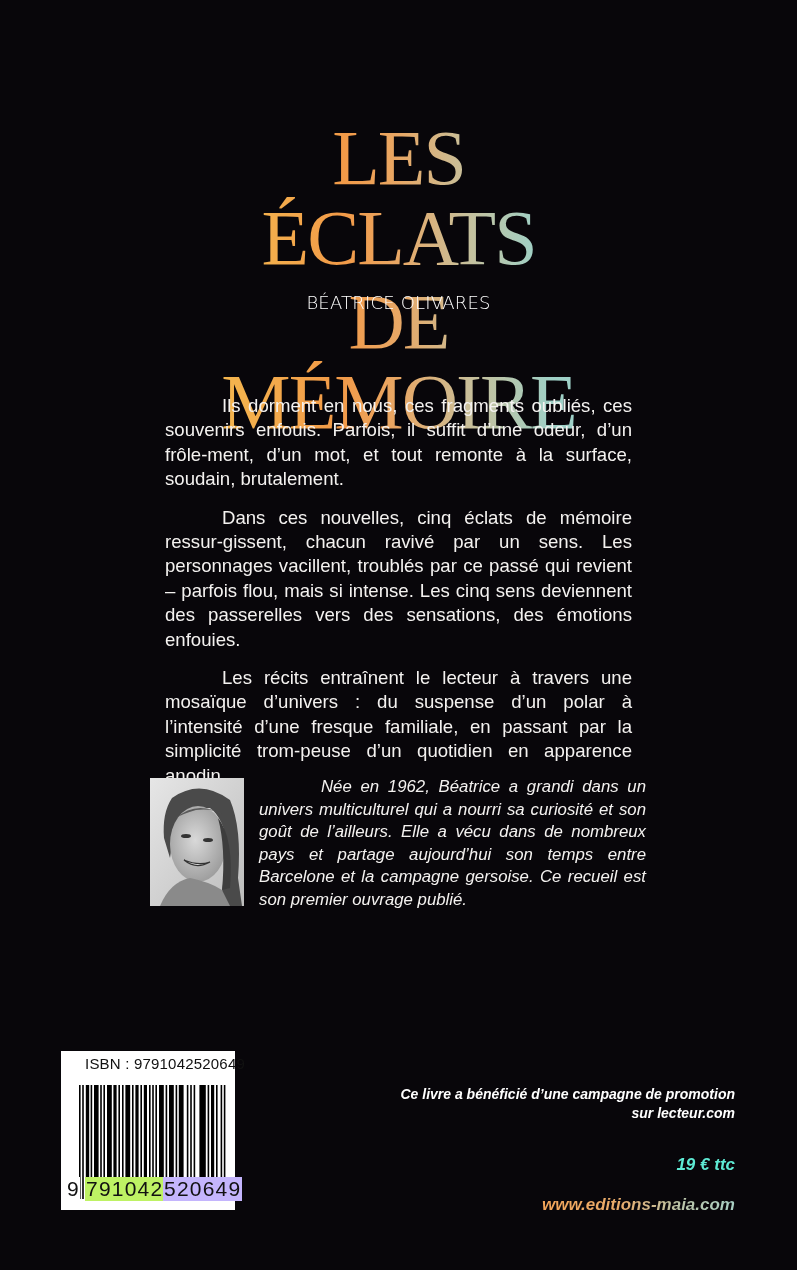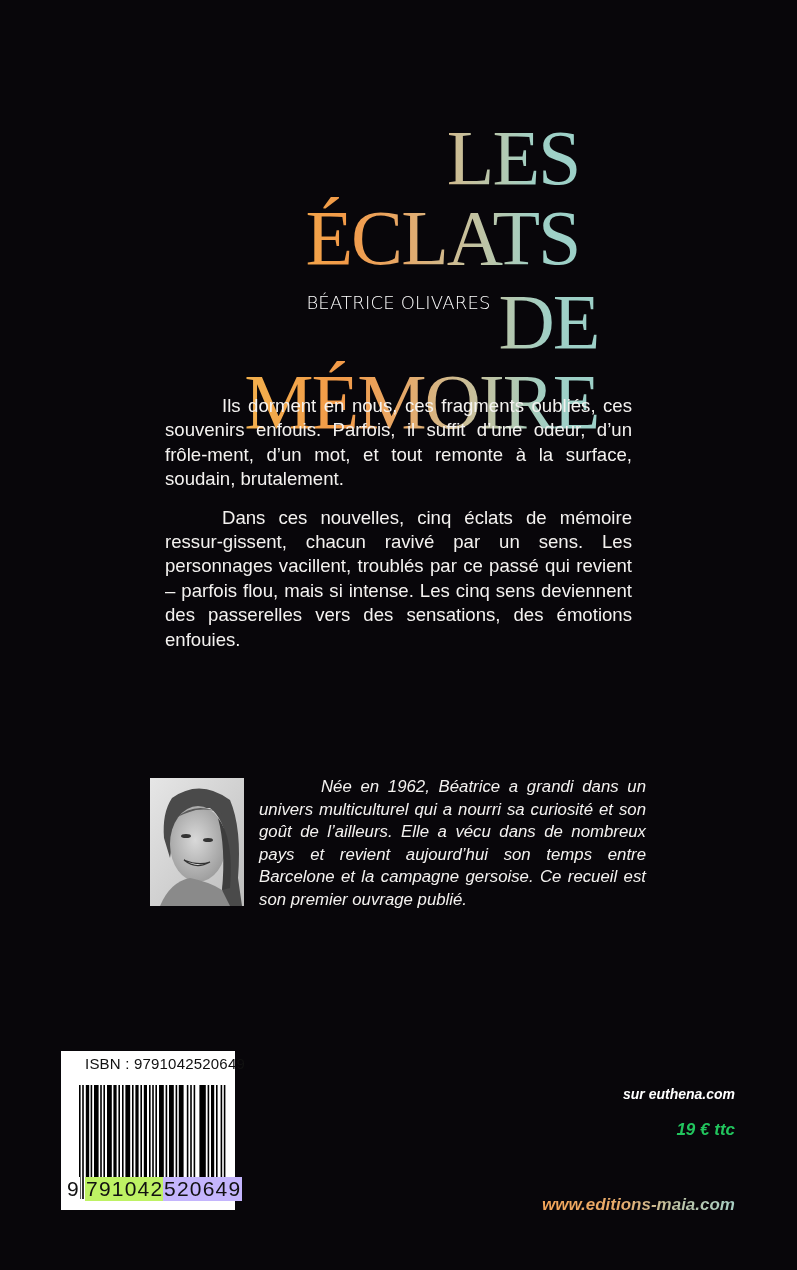--- a/index.html
+++ b/index.html
@@ -19,7 +19,7 @@
       position: absolute;
       left: 0;
       width: 797px;
-      text-align: right;
+      text-align: center;
       font-family: "DejaVu Serif", serif;
       font-weight: normal;
       margin: 0;

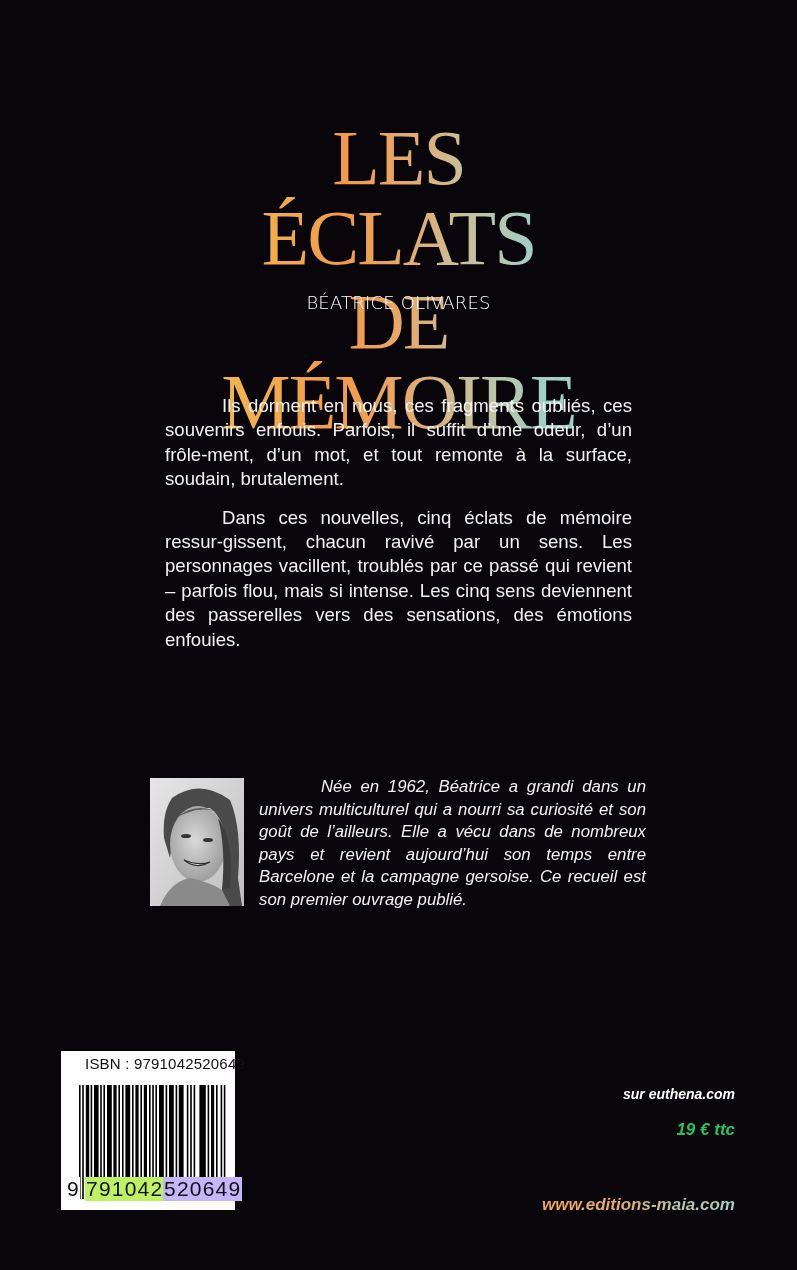--- a/index.html
+++ b/index.html
@@ -194,6 +194,7 @@
 <div class="blurb">
   <p>Ils dorment en nous, ces fragments oubliés, ces souvenirs enfouis. Parfois, il suffit d’une odeur, d’un frôle-ment, d’un mot, et tout remonte à la surface, soudain, brutalement.</p>
   <p>Dans ces nouvelles, cinq éclats de mémoire ressur-gissent, chacun ravivé par un sens. Les personnages vacillent, troublés par ce passé qui revient – parfois flou, mais si intense. Les cinq sens deviennent des passerelles vers des sensations, des émotions enfouies.</p>
+  <p>Les récits entraînent le lecteur à travers une mosaïque d’univers : du suspense d’un polar à l’intensité d’une fresque familiale, en passant par la simplicité trom-peuse d’un quotidien en apparence anodin.</p>
 </div>
 
 <div class="bio">

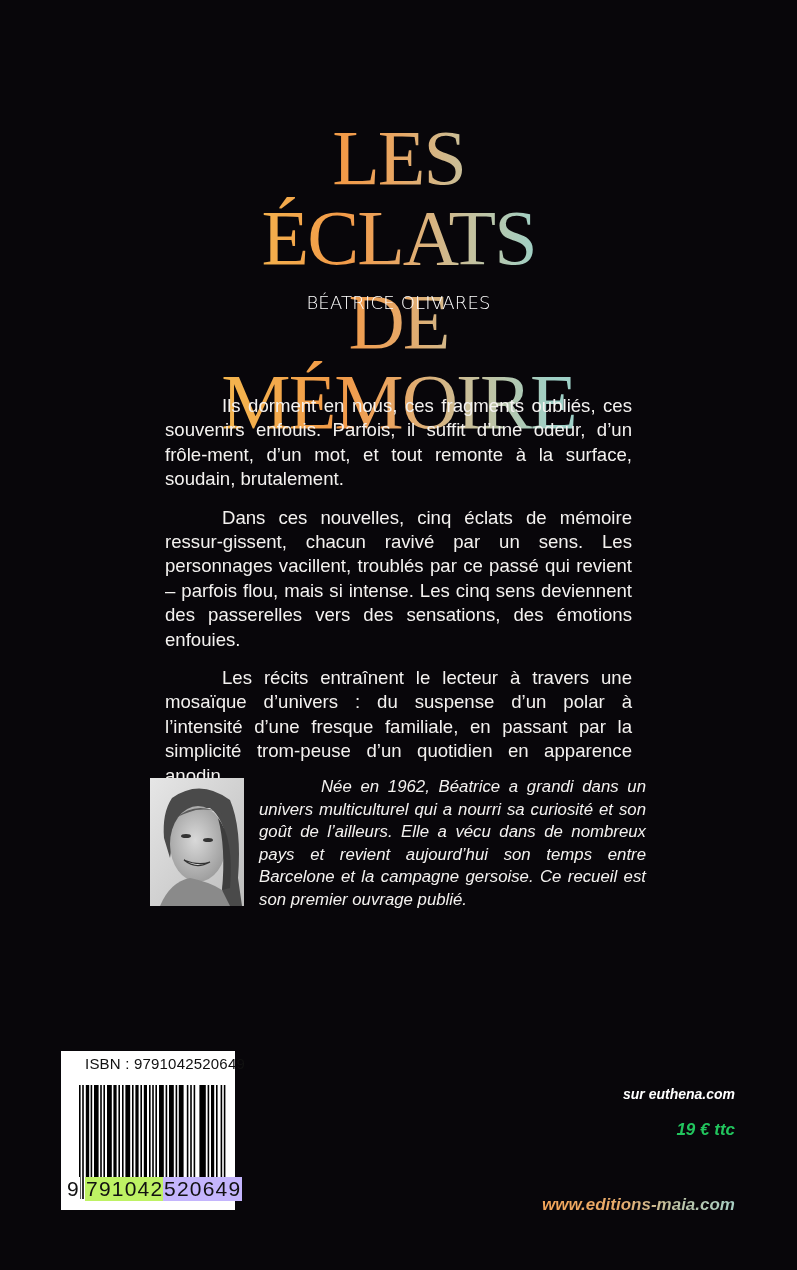--- a/index.html
+++ b/index.html
@@ -222,7 +222,7 @@
     </svg>
   </div>
   <div class="bio-text">
-    <p>Née en 1962, Béatrice a grandi dans un univers multiculturel qui a nourri sa curiosité et son goût de l’ailleurs. Elle a vécu dans de nombreux pays et revient aujourd’hui son temps entre Barcelone et la campagne gersoise. Ce recueil est son premier ouvrage publié.</p>
+    <p>Née en 1962, Béatrice a grandi dans un univers multiculturel qui a nourri sa curiosité et son goût de l’ailleurs. Elle a vécu dans de nombreux pays et partage aujourd’hui son temps entre Barcelone et la campagne gersoise. Ce recueil est son premier ouvrage publié.</p>
   </div>
 </div>
 

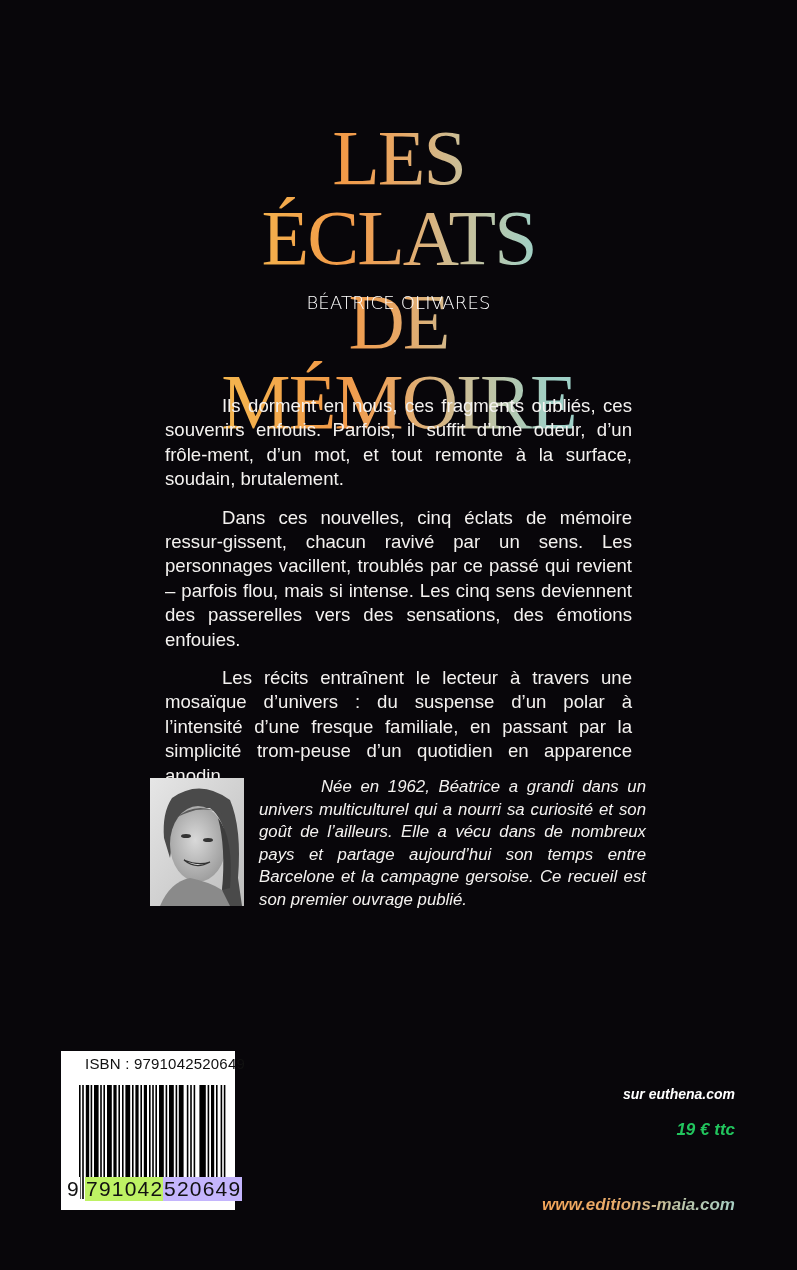--- a/index.html
+++ b/index.html
@@ -273,6 +273,7 @@
 </div>
 
 <div class="promo">
+  <div>Ce livre a bénéficié d’une campagne de promotion</div>
   <div>sur euthena.com</div>
 </div>
 

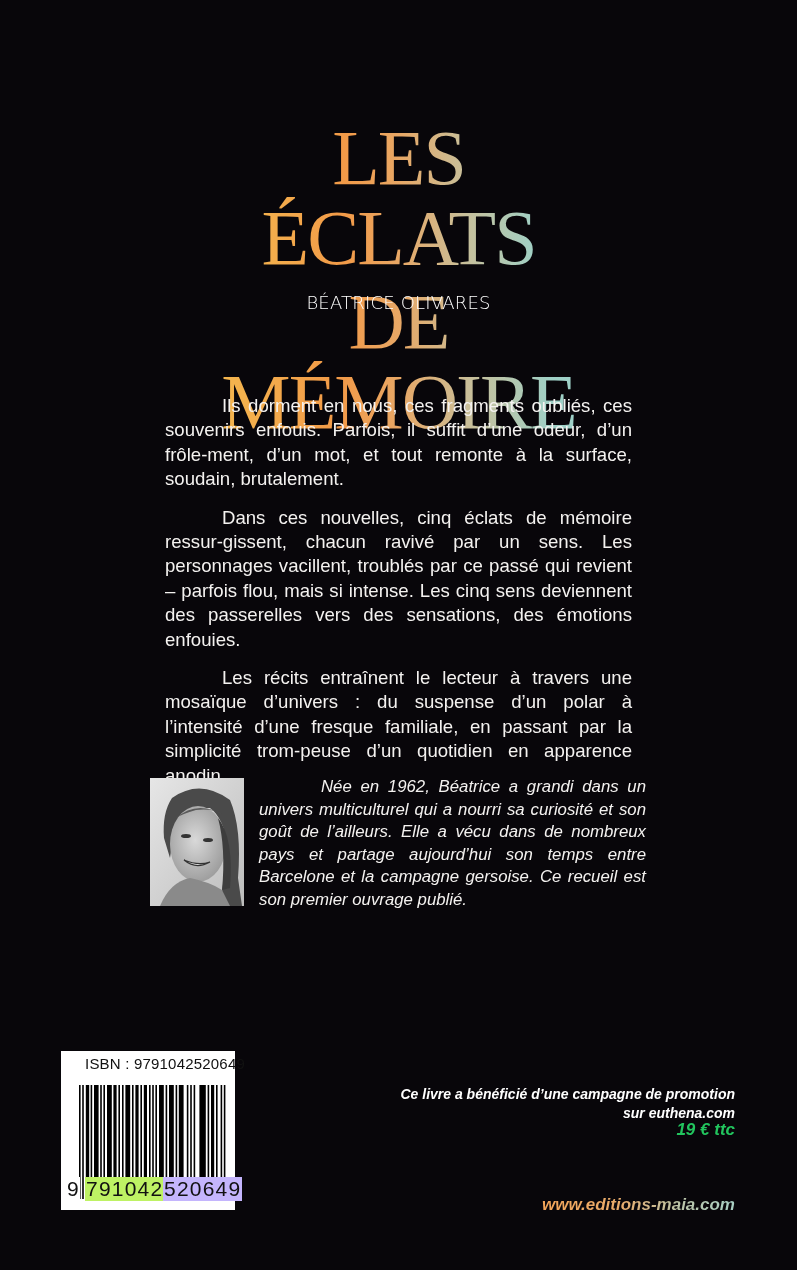--- a/index.html
+++ b/index.html
@@ -274,7 +274,7 @@
 
 <div class="promo">
   <div>Ce livre a bénéficié d’une campagne de promotion</div>
-  <div>sur euthena.com</div>
+  <div>sur lecteur.com</div>
 </div>
 
 <div class="price">19 € ttc</div>

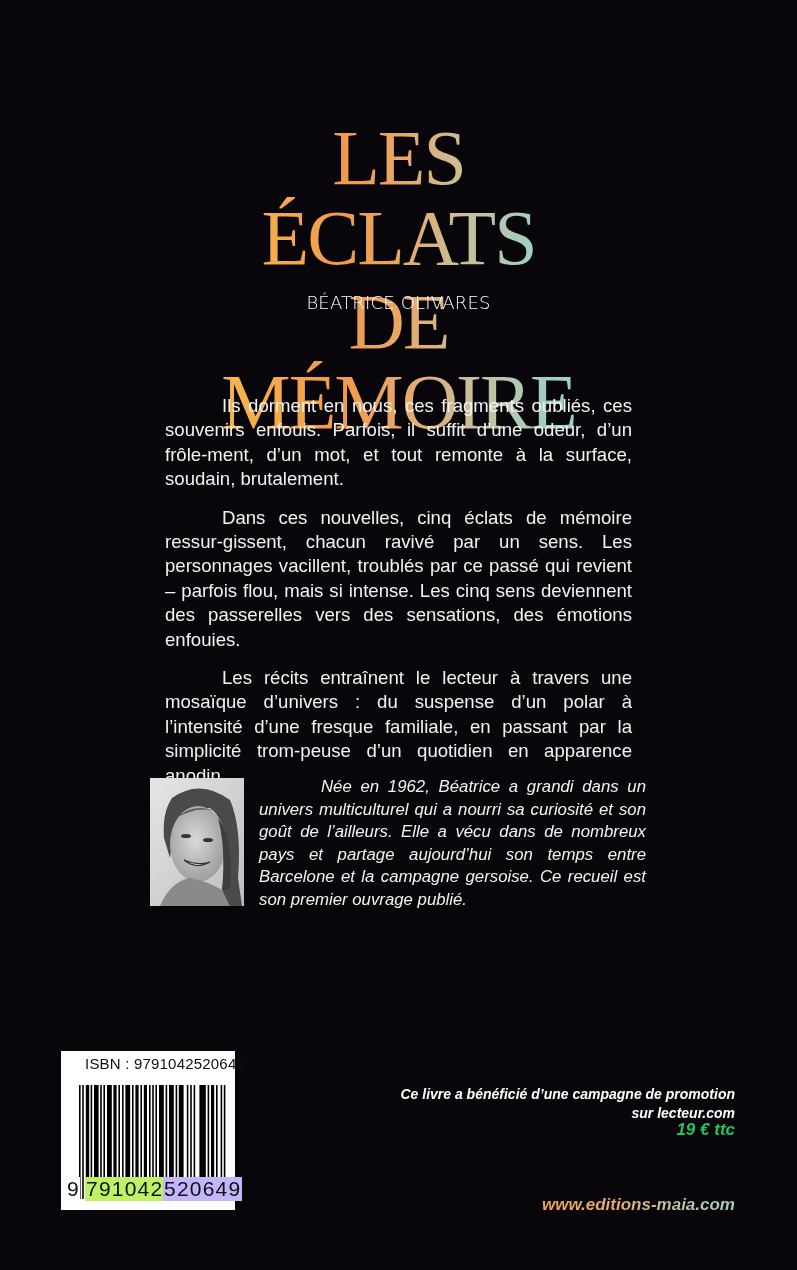--- a/index.html
+++ b/index.html
@@ -156,14 +156,14 @@
     }
     .price {
       position: absolute;
-      top: 1120px;
+      top: 1155px;
       right: 62px;
       text-align: right;
       font-family: "Liberation Sans", sans-serif;
       font-style: italic;
       font-weight: bold;
       font-size: 17px;
-      color: #22c55e;
+      color: #5eead4;
     }
     .website {
       position: absolute;

